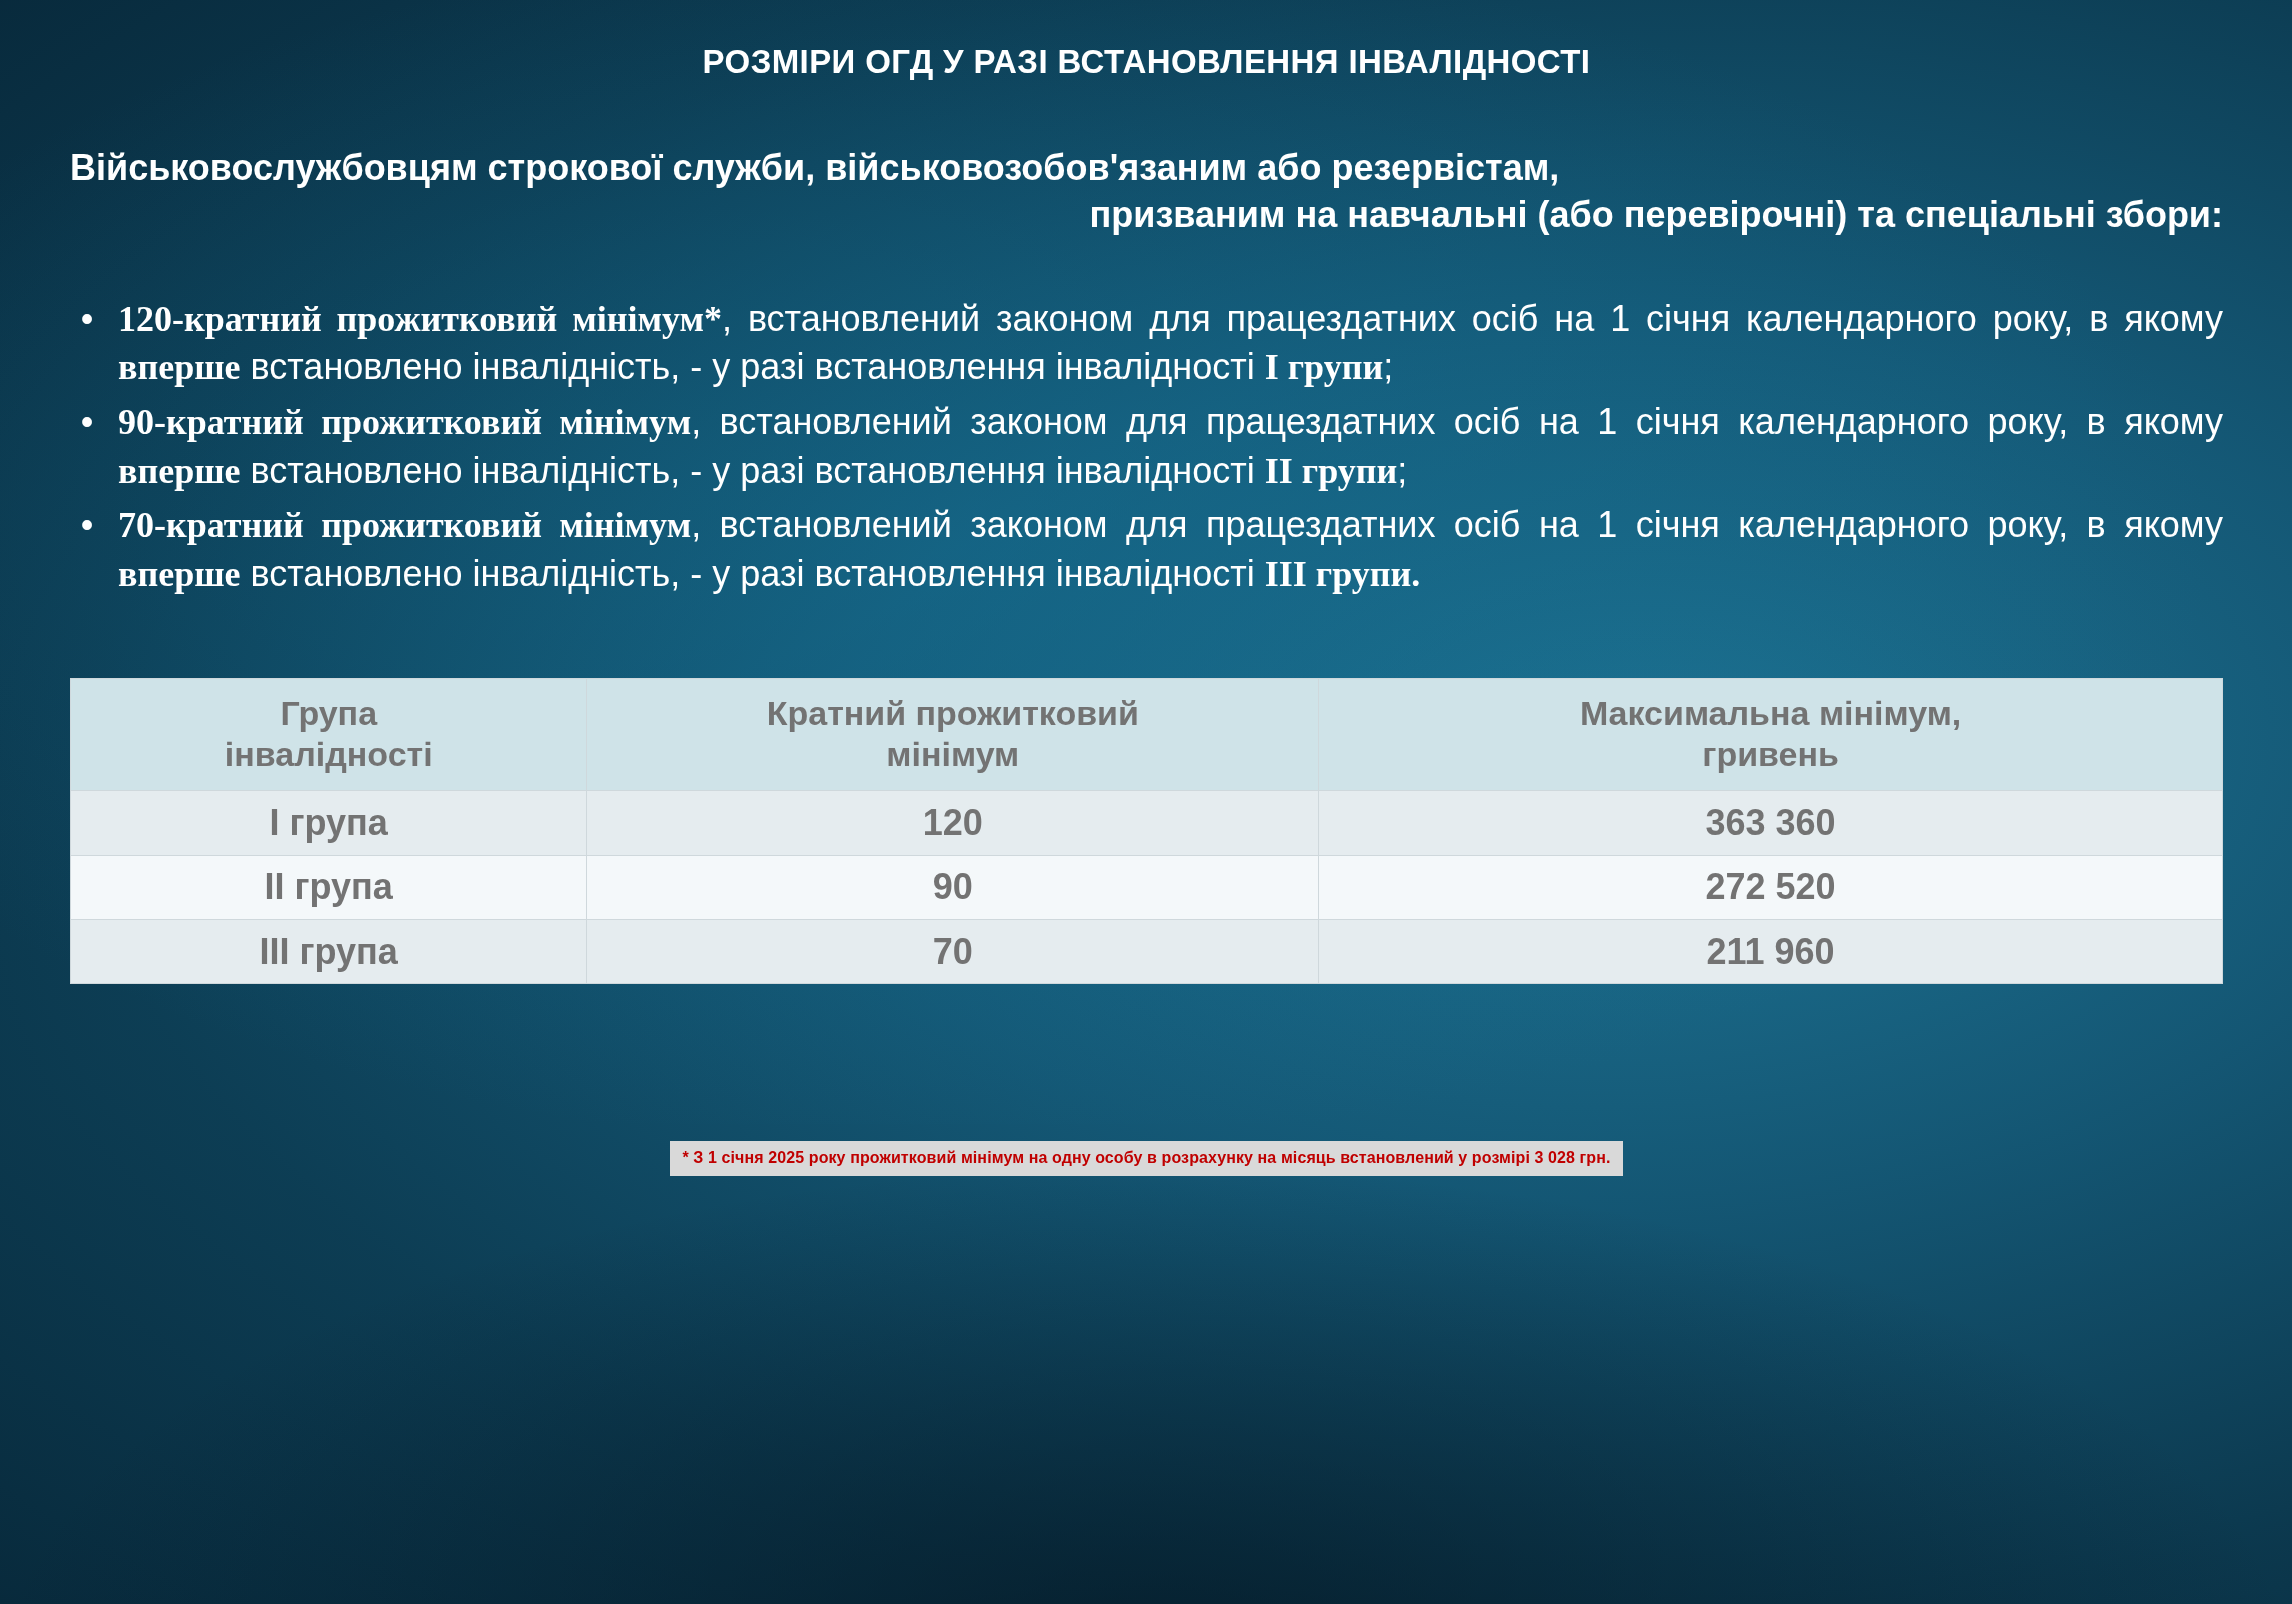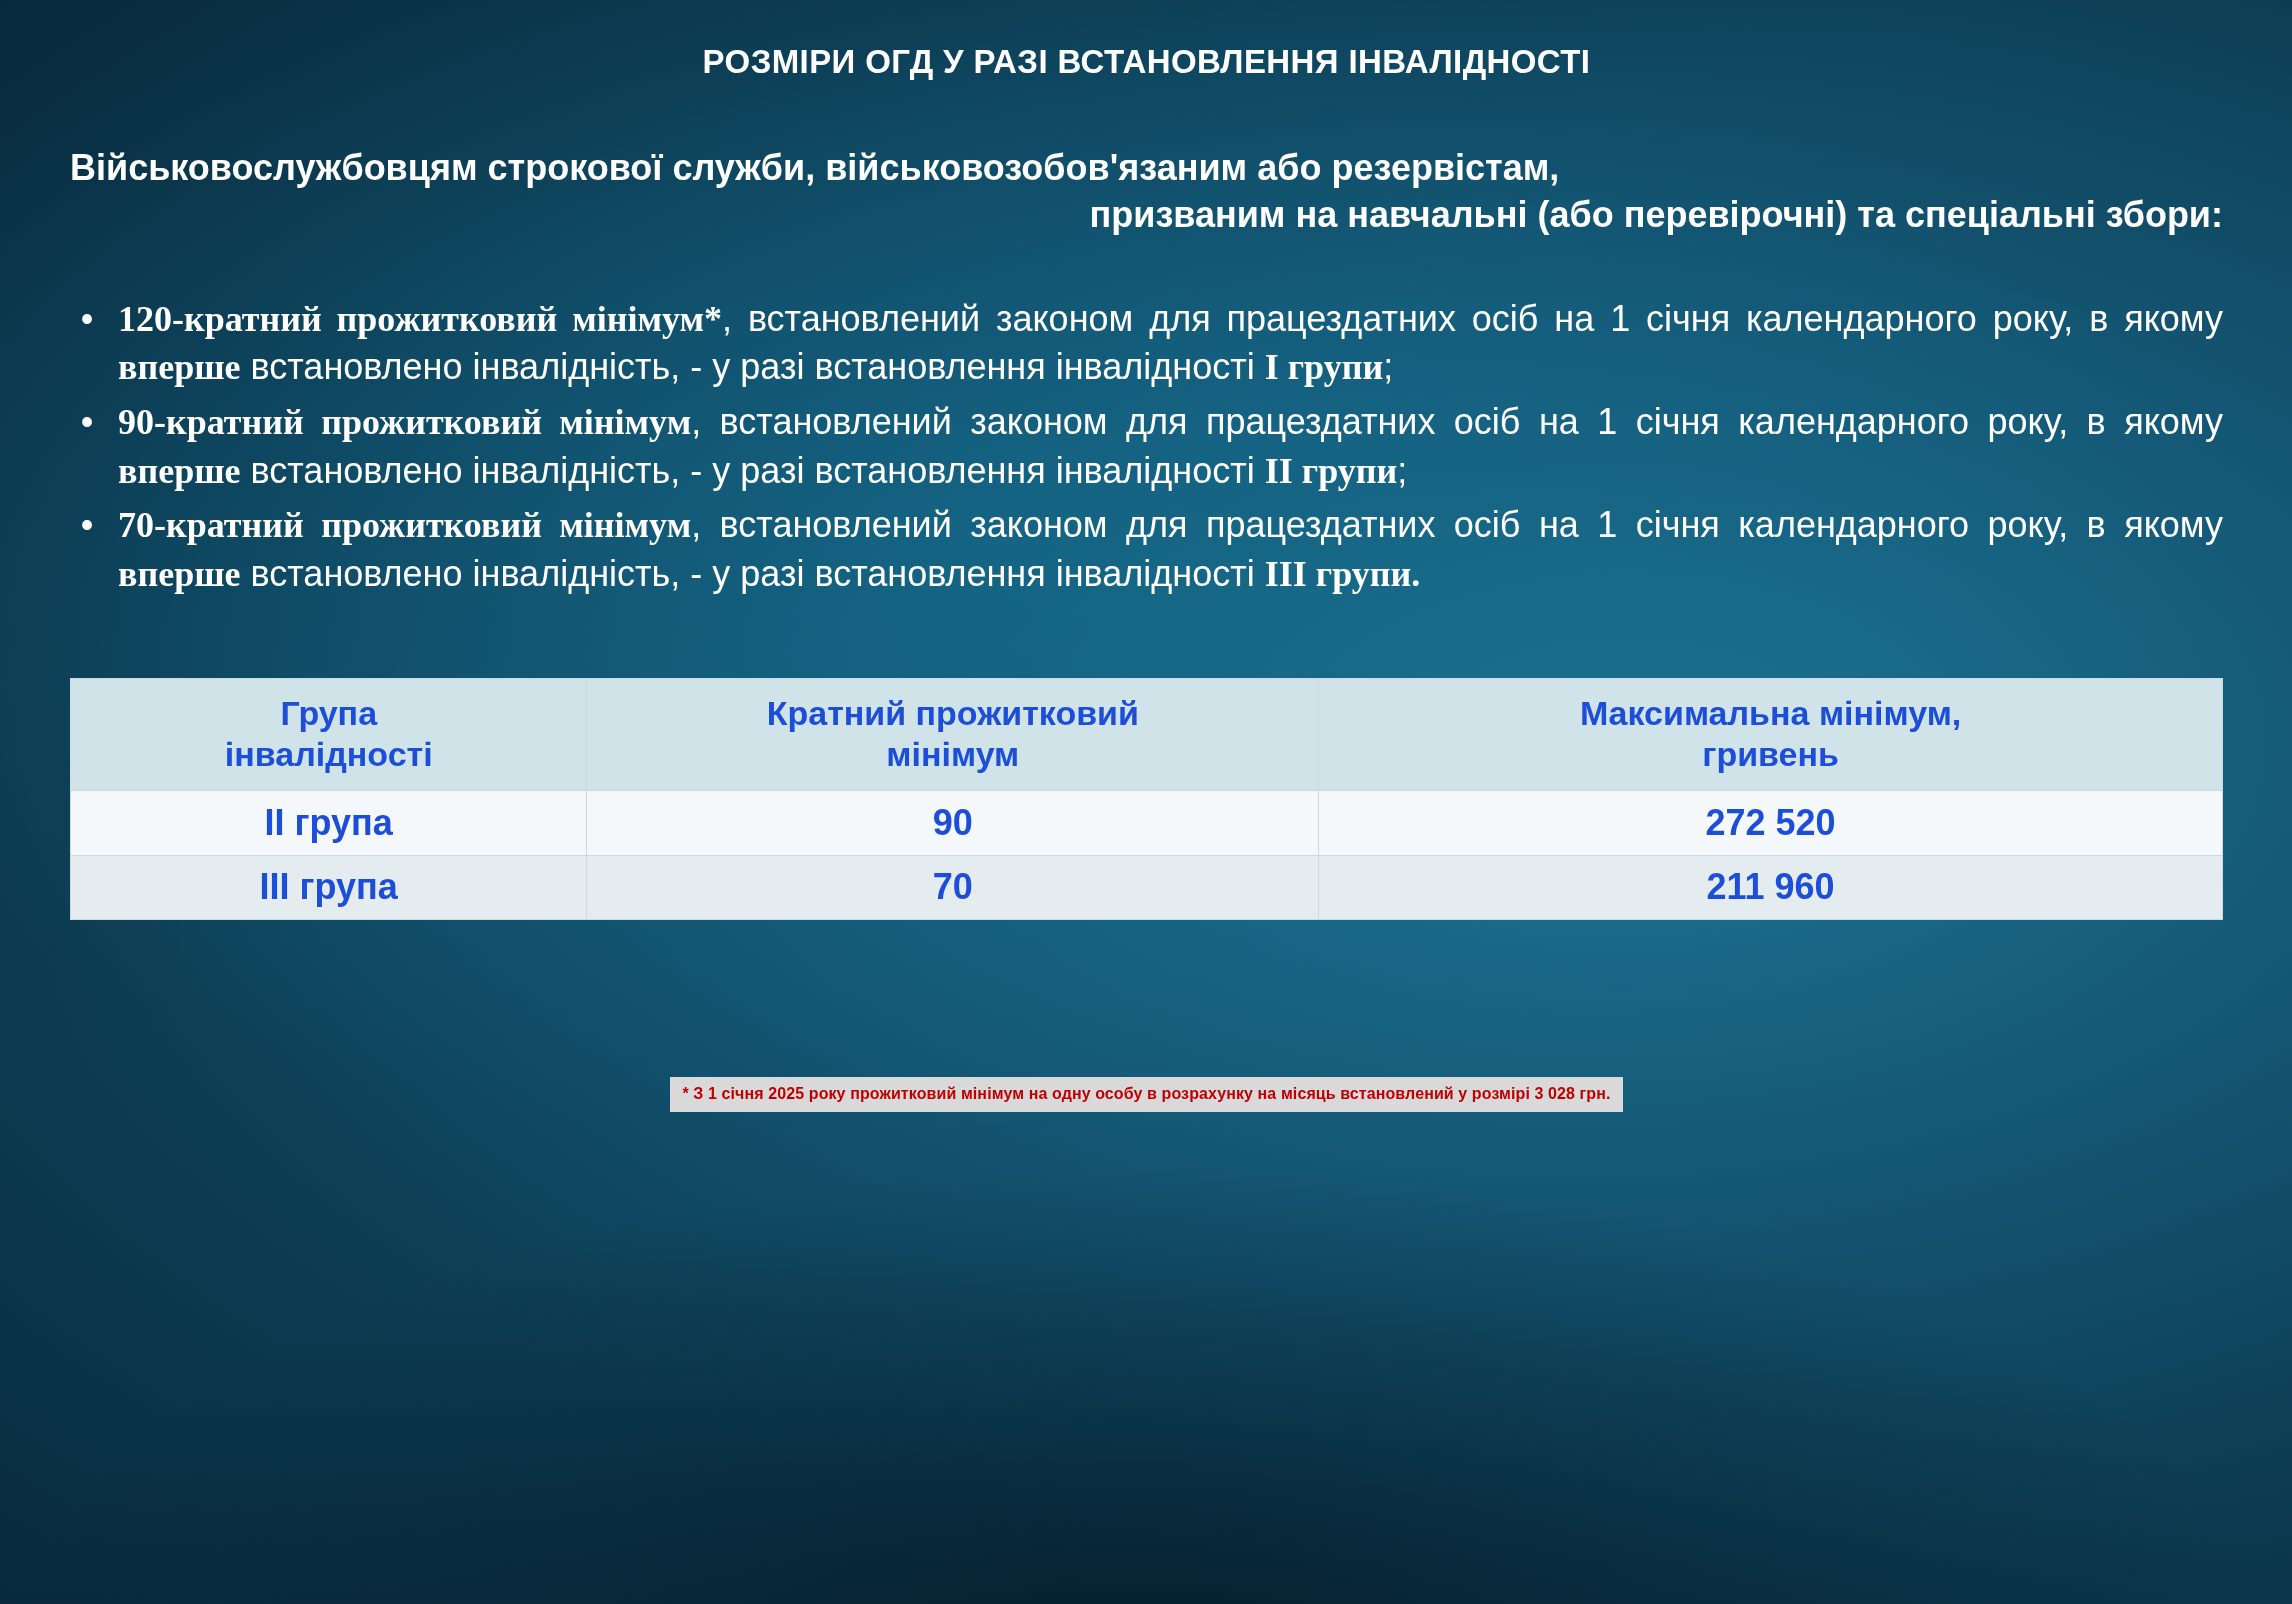--- a/index.html
+++ b/index.html
@@ -108,7 +108,7 @@
   table.payouts td {
     border: 1.8px solid #cfd8dc;
     text-align: center;
-    color: #1d4ed8;
+    color: #737373;
     font-weight: bold;
     font-size: 34px;
   }

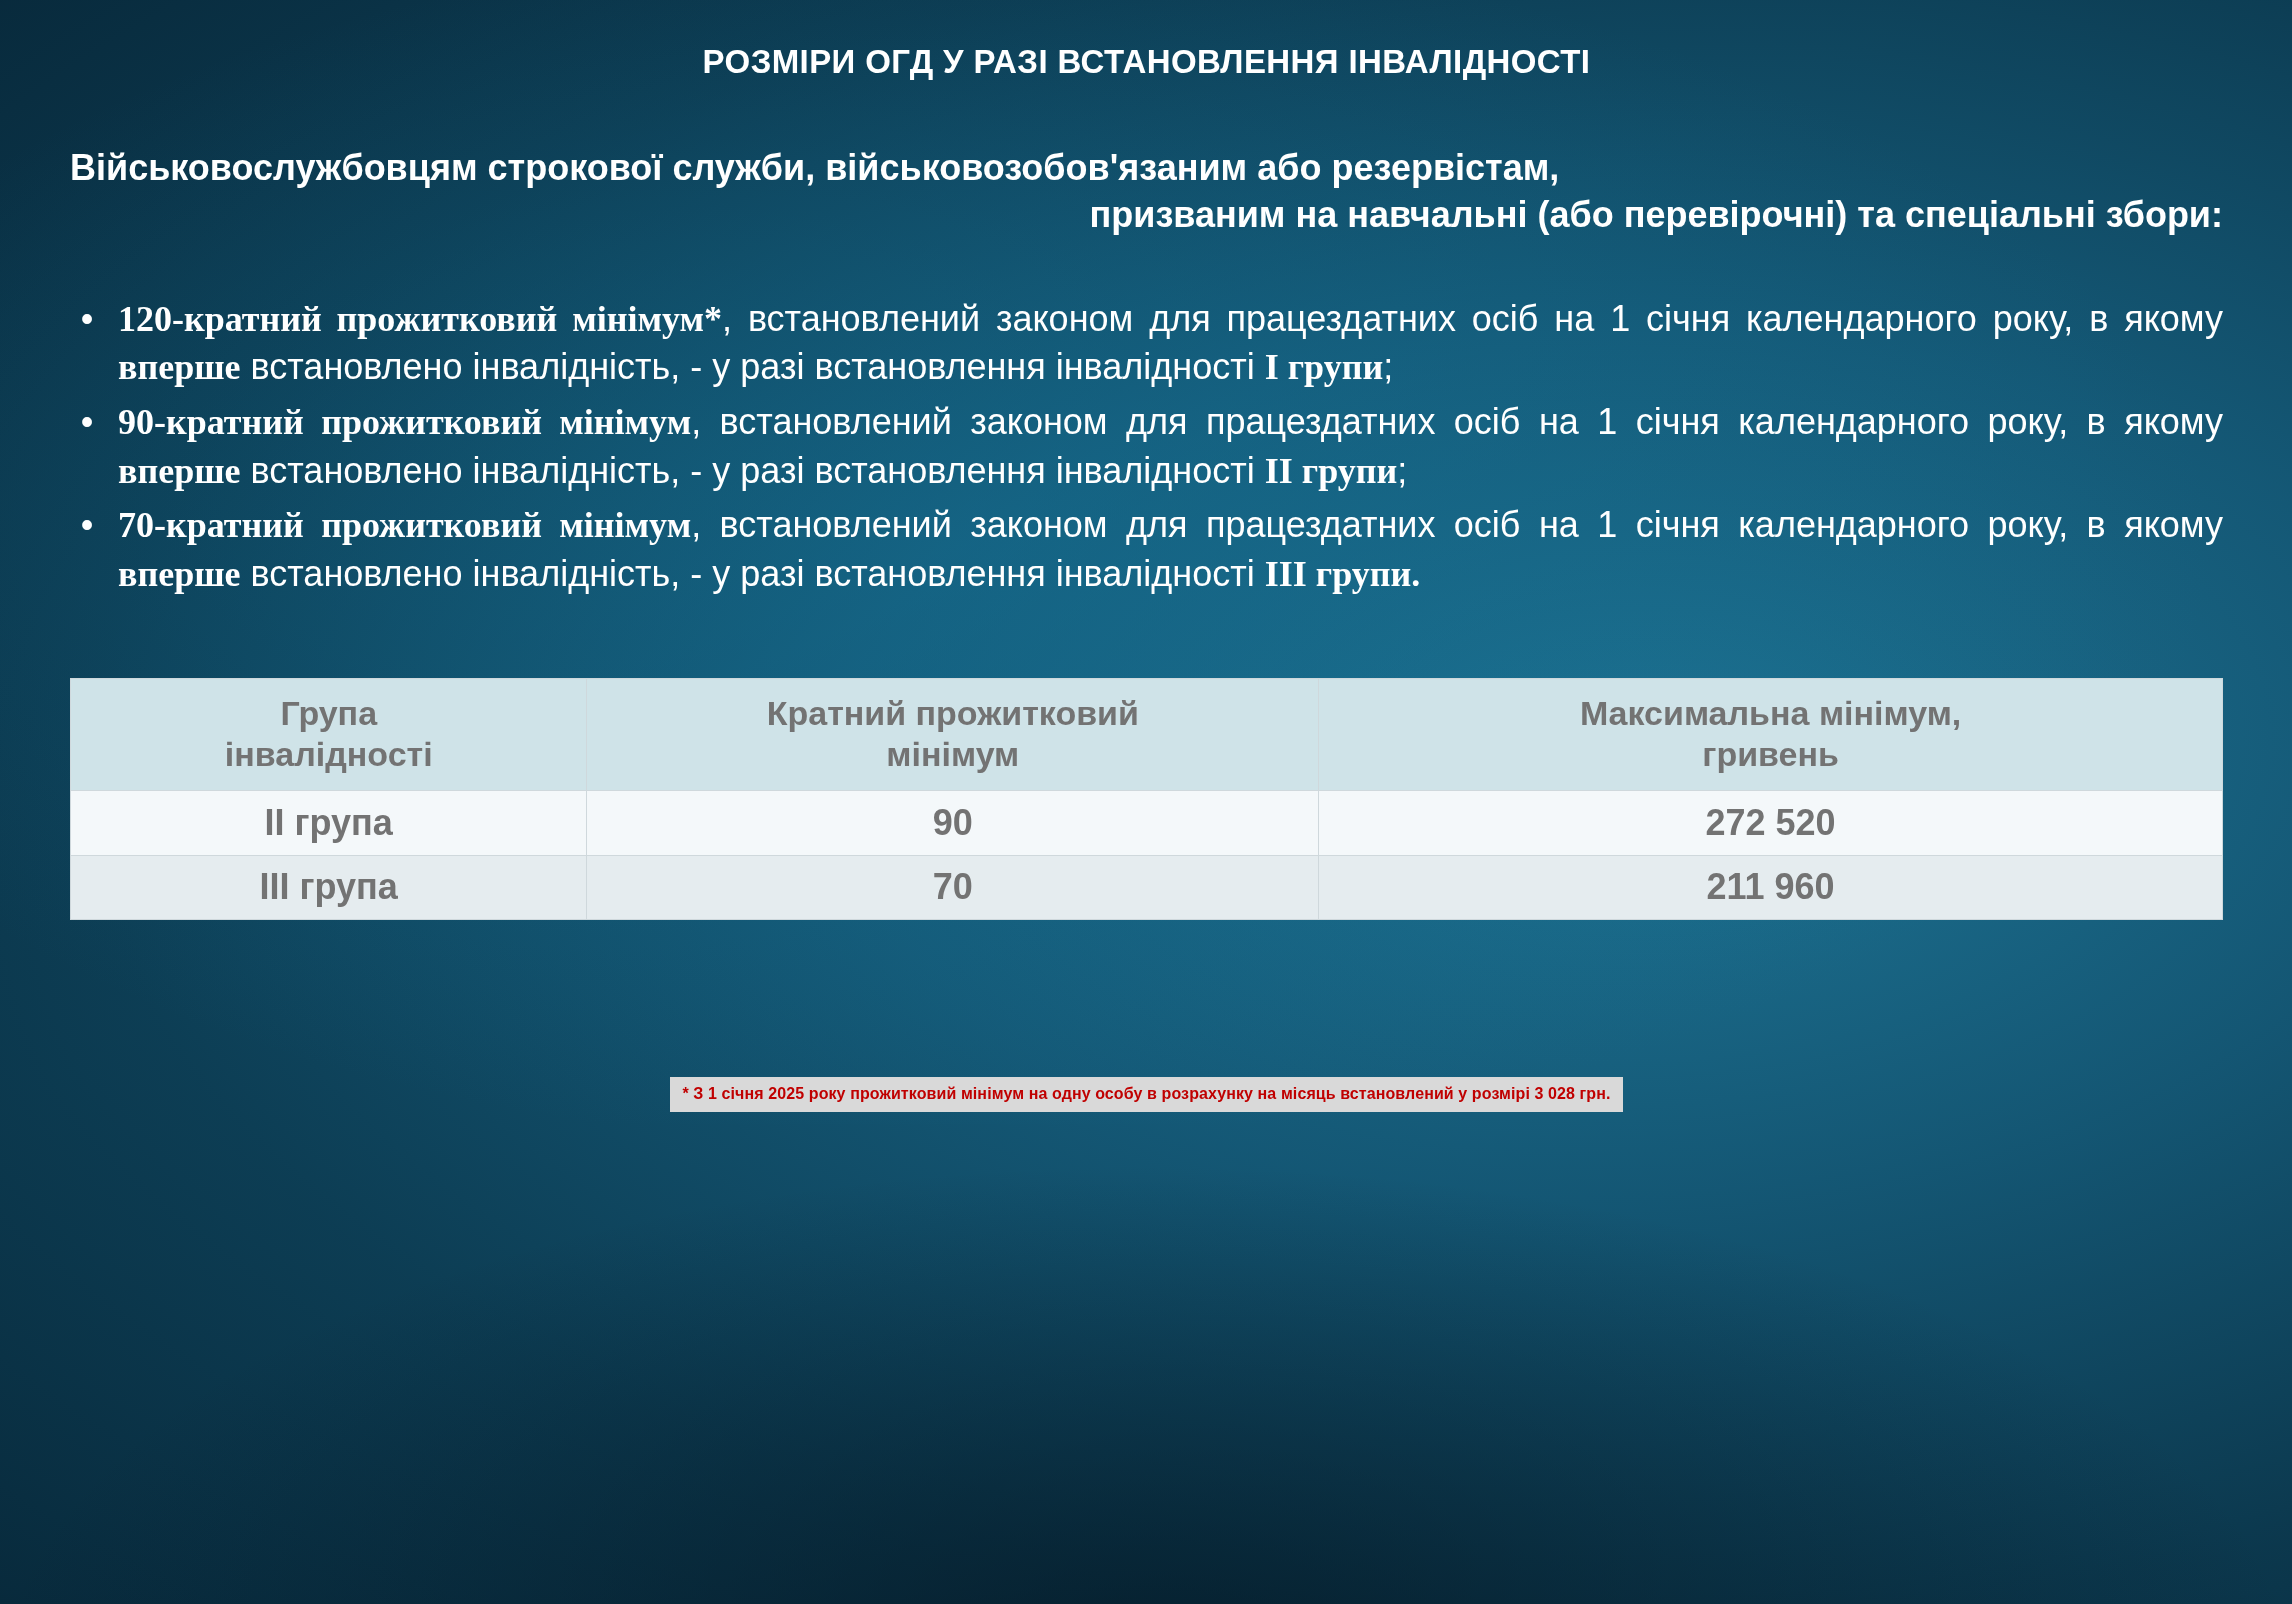--- a/index.html
+++ b/index.html
@@ -197,6 +197,11 @@
         </tr>
       </thead>
       <tbody>
+        <tr class="row-odd">
+          <td>I група</td>
+          <td>120</td>
+          <td>363 360</td>
+        </tr>
         <tr class="row-even">
           <td>II група</td>
           <td>90</td>

